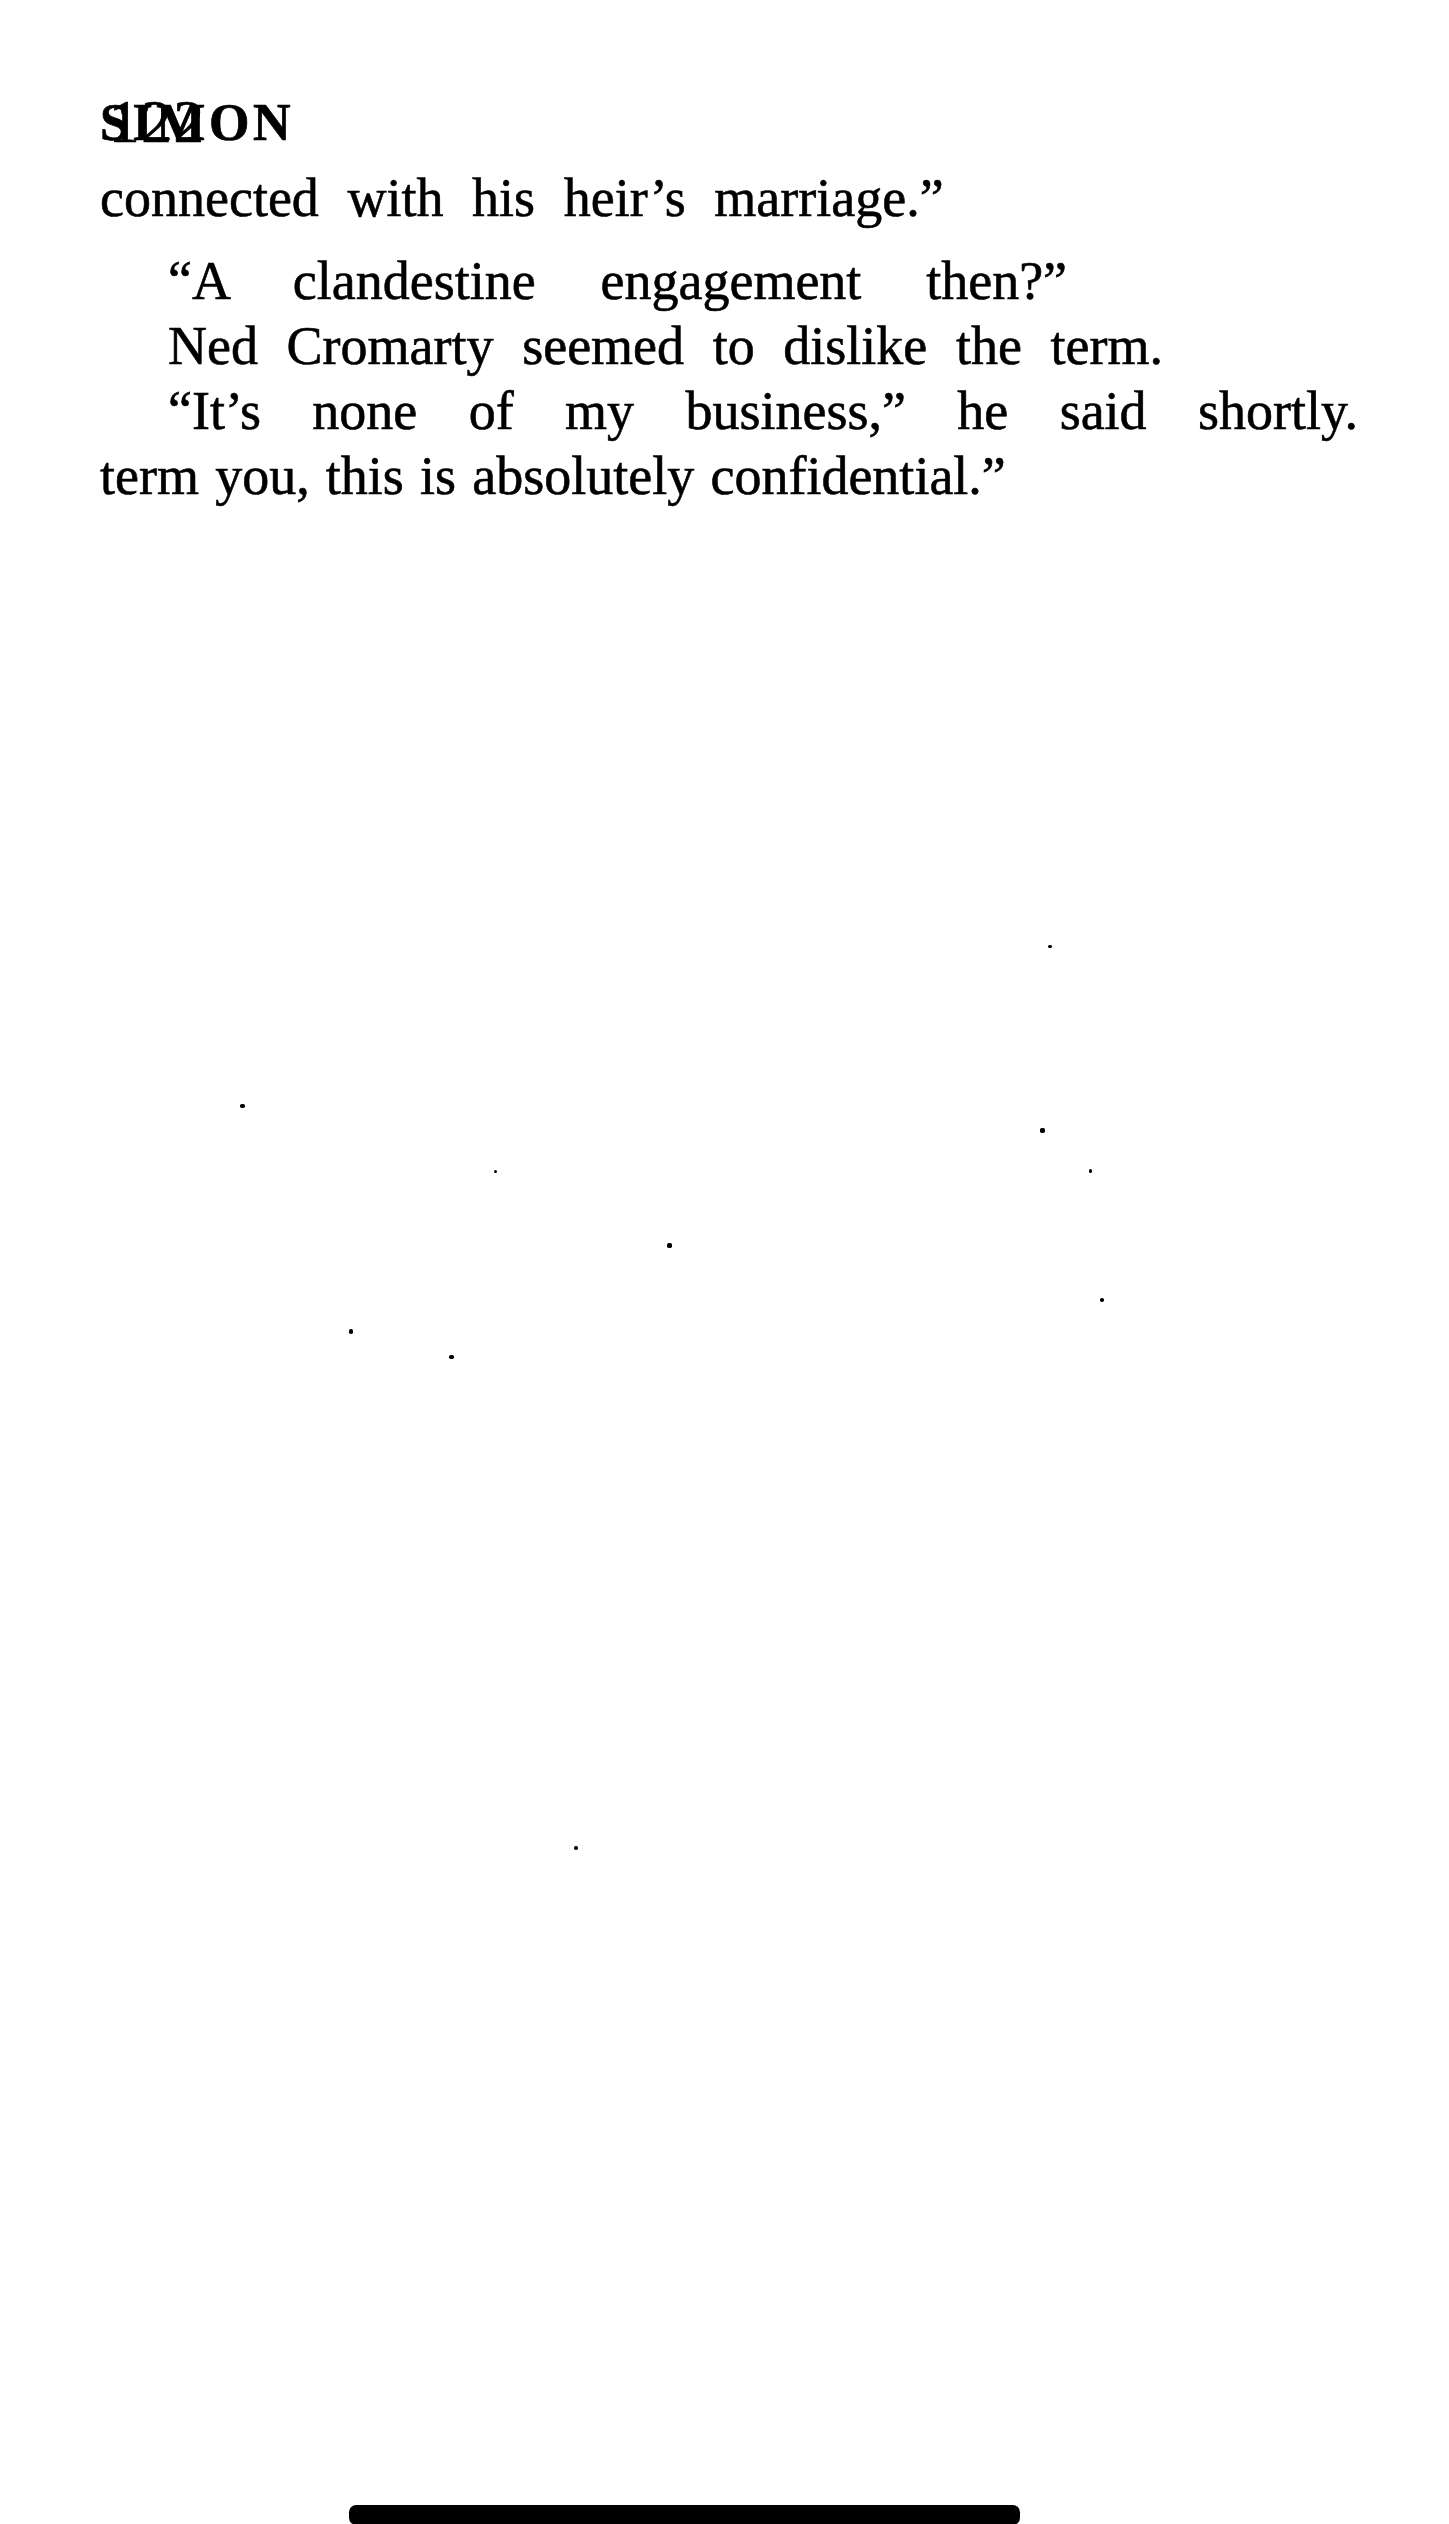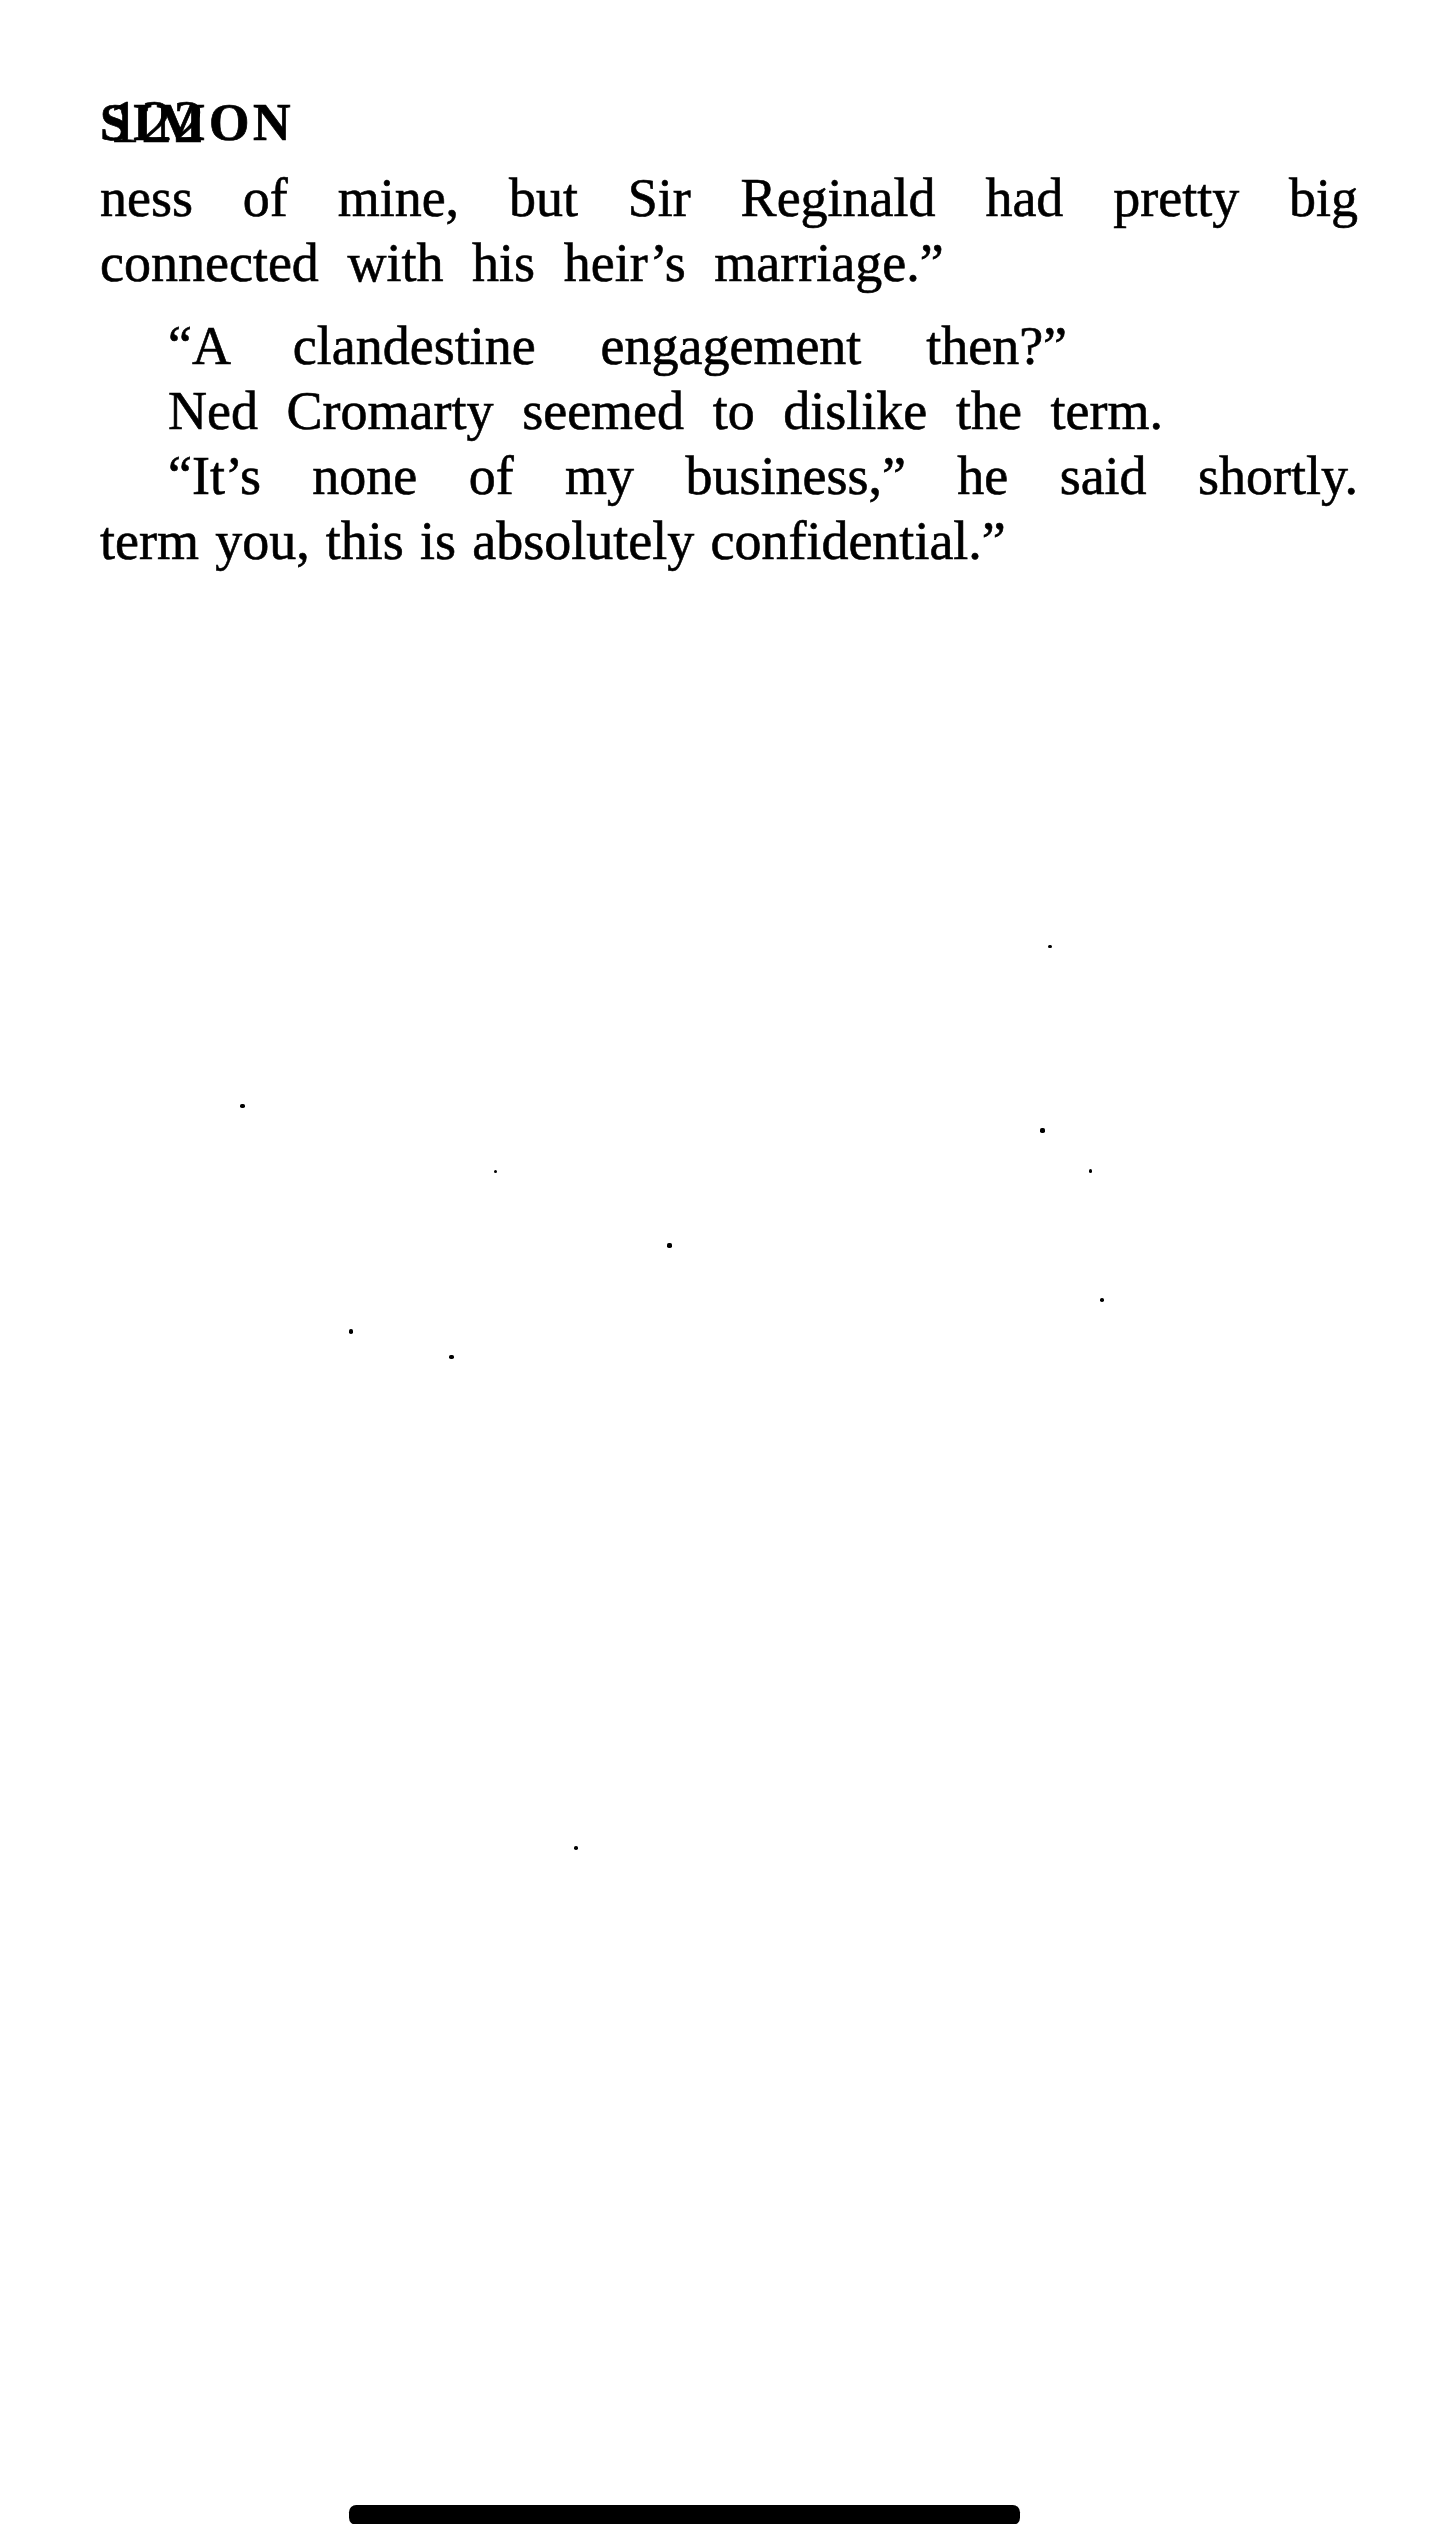--- a/index.html
+++ b/index.html
@@ -56,7 +56,6 @@
   </div>
 
   <div class="text-block">
-    <div class="line jl">ness of mine, but Sir Reginald had pretty big</div>
     <div class="line wsp">connected with his heir’s marriage.”</div>
     <div class="line ind wsp-wide">“A clandestine engagement then?”</div>
     <div class="line ind wsp">Ned Cromarty seemed to dislike the term.</div>

